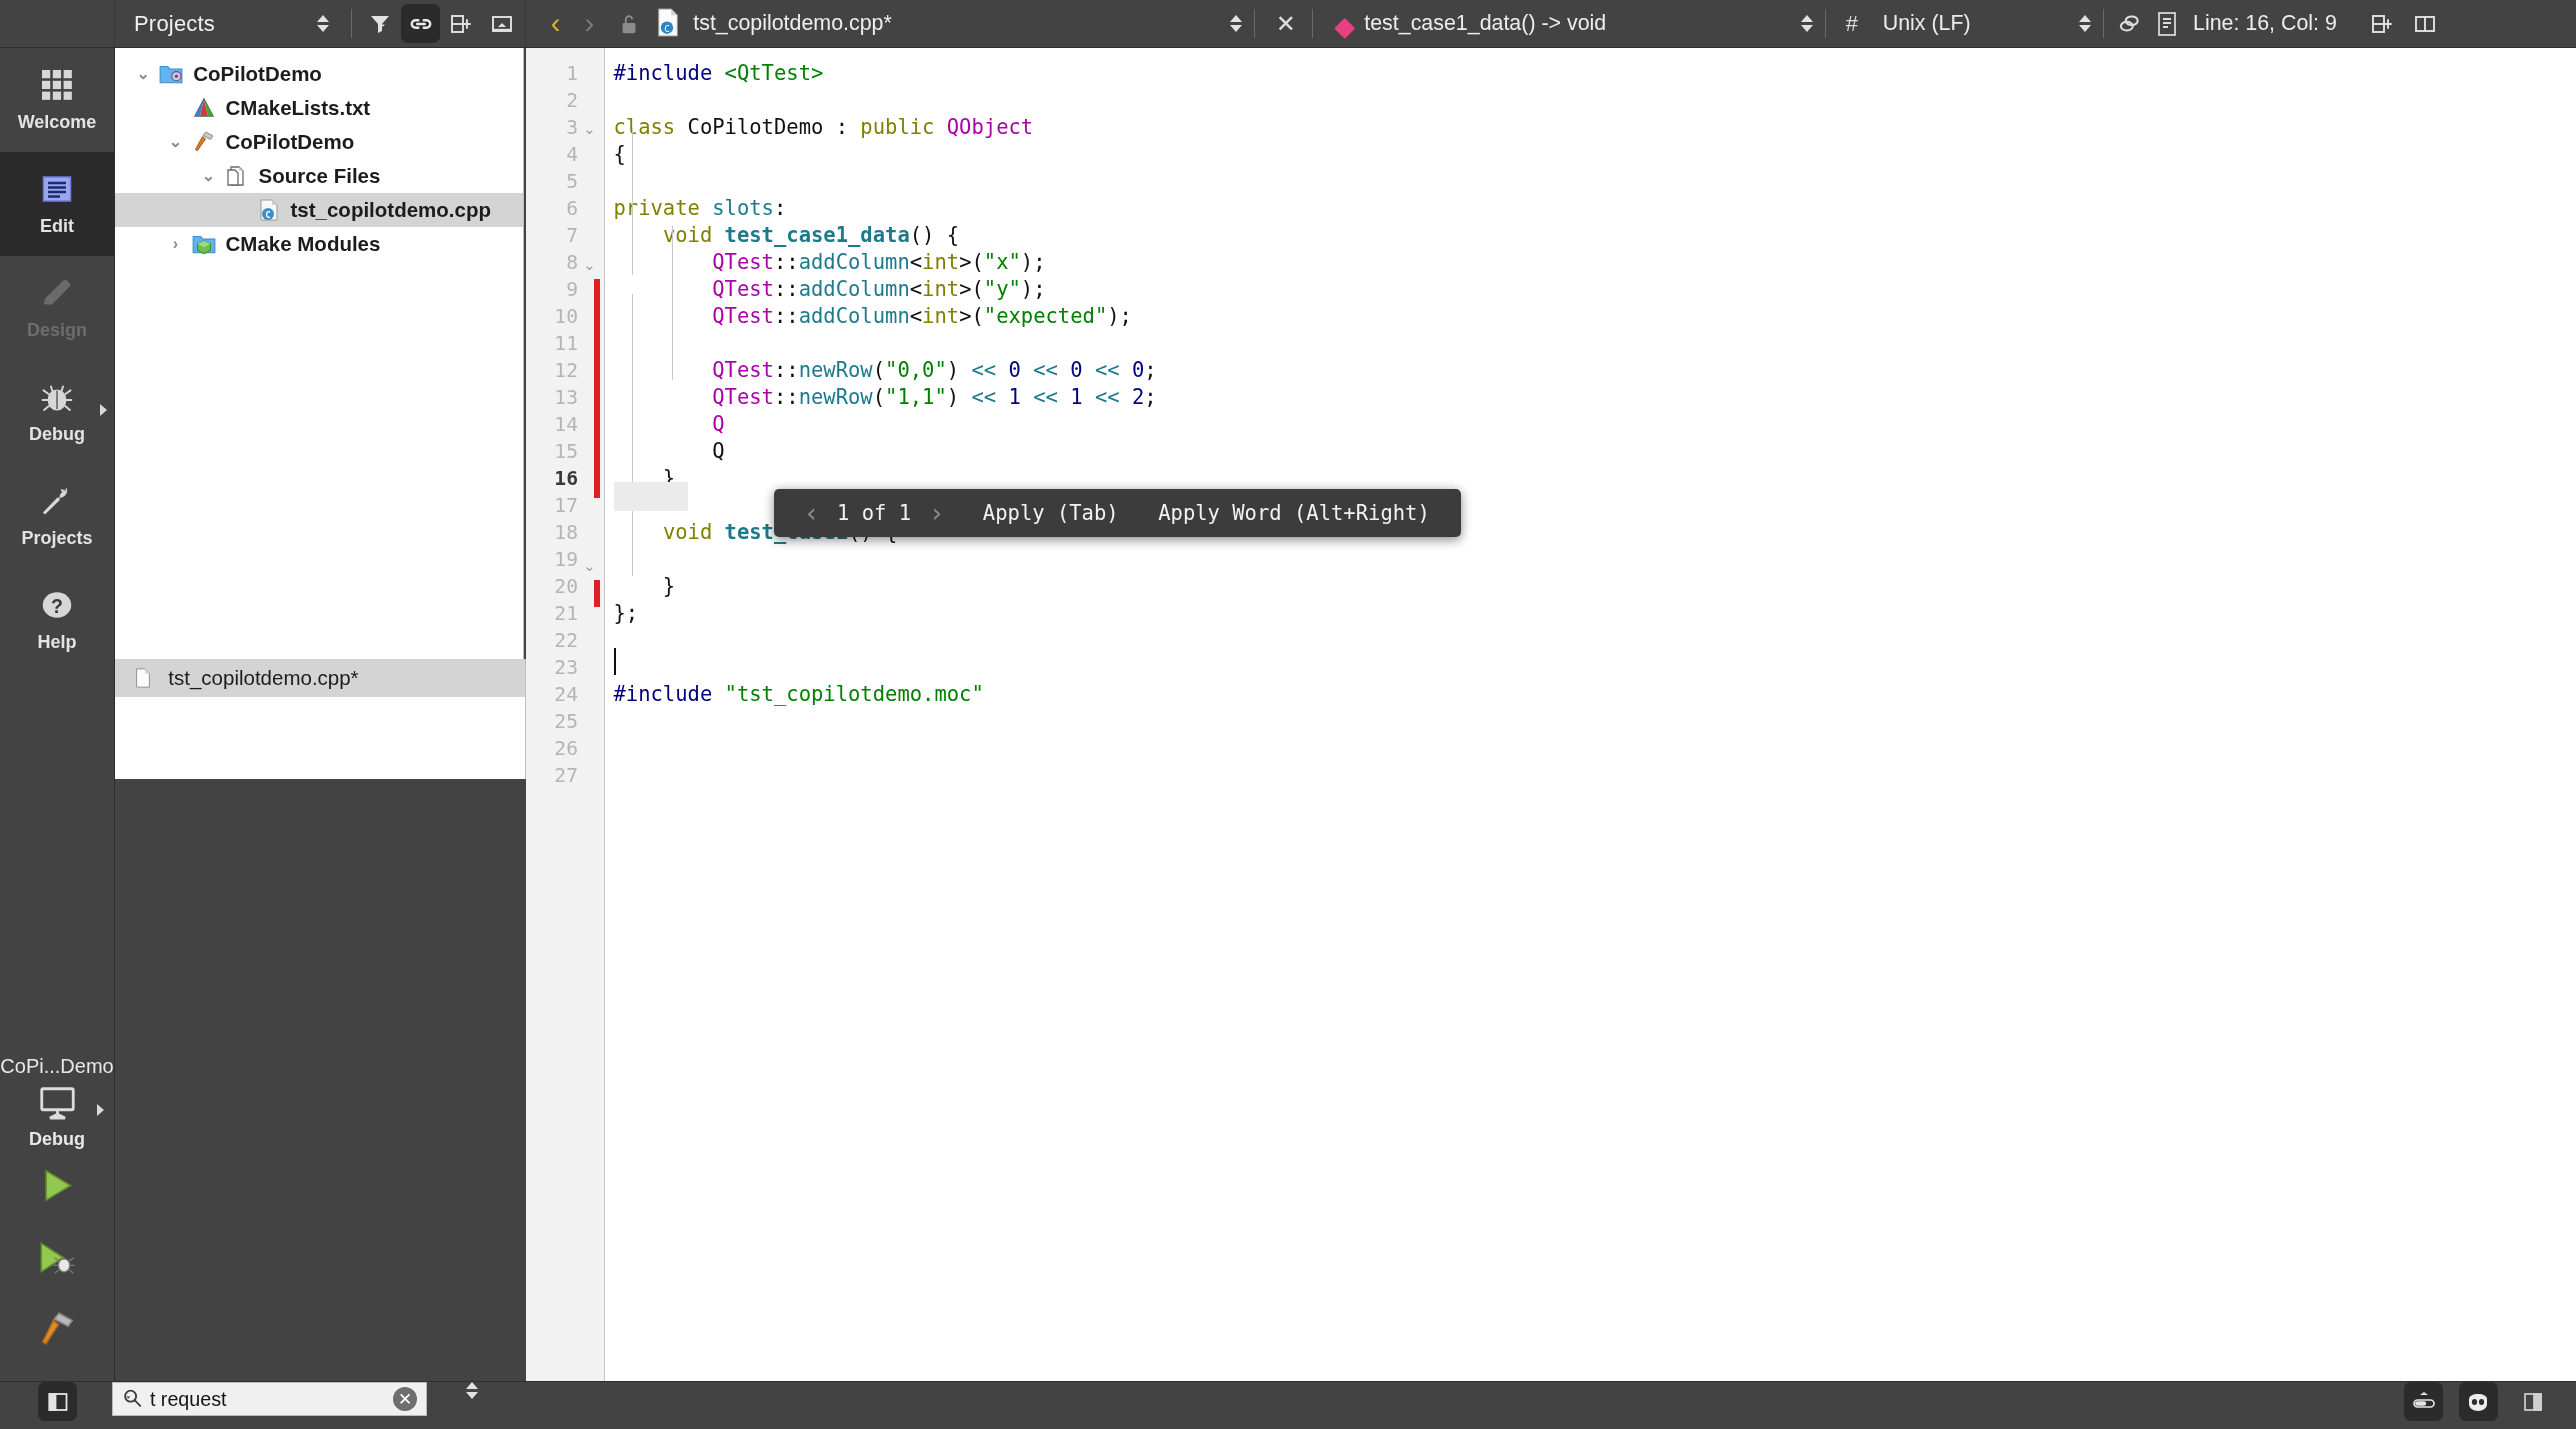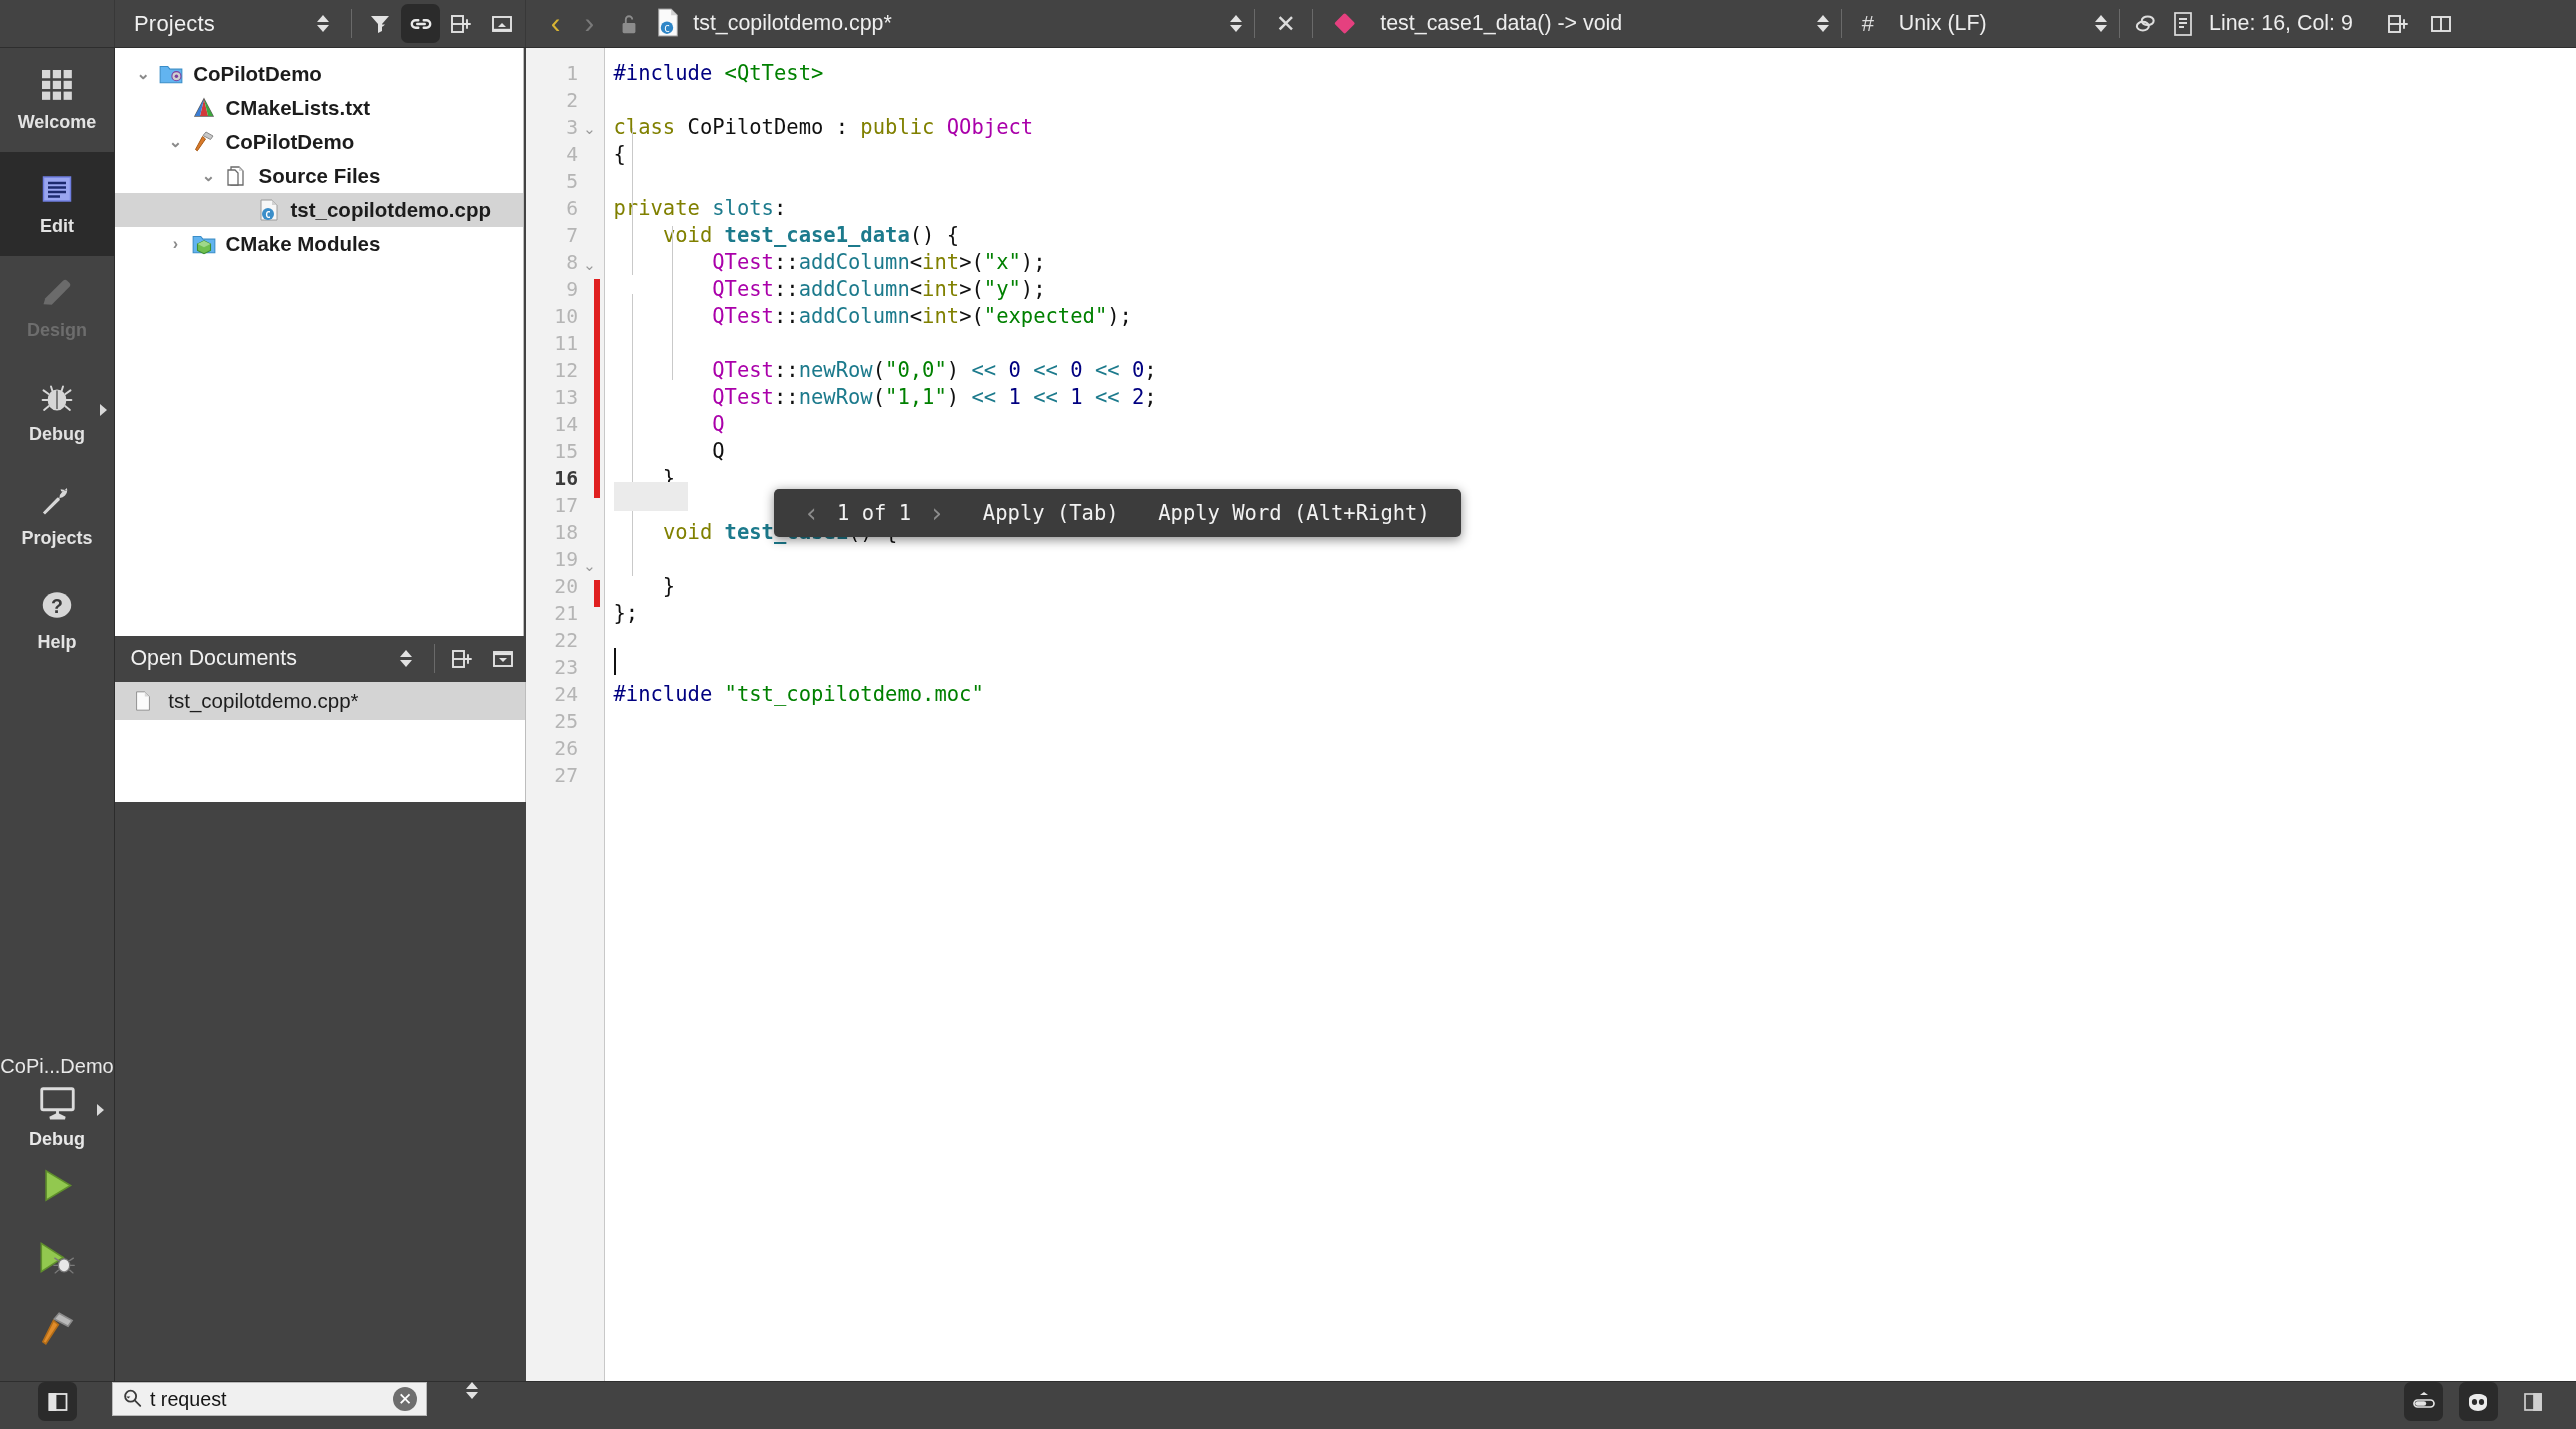--- a/index.html
+++ b/index.html
@@ -44,7 +44,7 @@
   .tri-up { width:0;height:0;border-left:6.8px solid transparent;border-right:6.8px solid transparent;border-bottom:7.7px solid #e2e2e2; }
   .tri-dn { width:0;height:0;border-left:6.8px solid transparent;border-right:6.8px solid transparent;border-top:7.7px solid #e2e2e2; }
   .xbtn { width:39px;height:39px;display:flex;align-items:center;justify-content:center;color:#dcdcdc;font-size:24px; margin-left:5.1px;}
-  .symchip { display:flex; align-items:center; gap:28px; margin-left: 17px; }
+  .symchip { display:flex; align-items:flex-end; gap:12px; margin-left: 17px; }
   .diamond { width:15.4px;height:15.4px;background:#e5407f;transform:rotate(45deg); border-radius:1.7px;}
   .symchip .sym { color:#ededed; font-size:21.4px; }
   .spin2 { width:22px; display:flex; flex-direction:column; align-items:center; gap:2.6px; margin-left: 190px; }

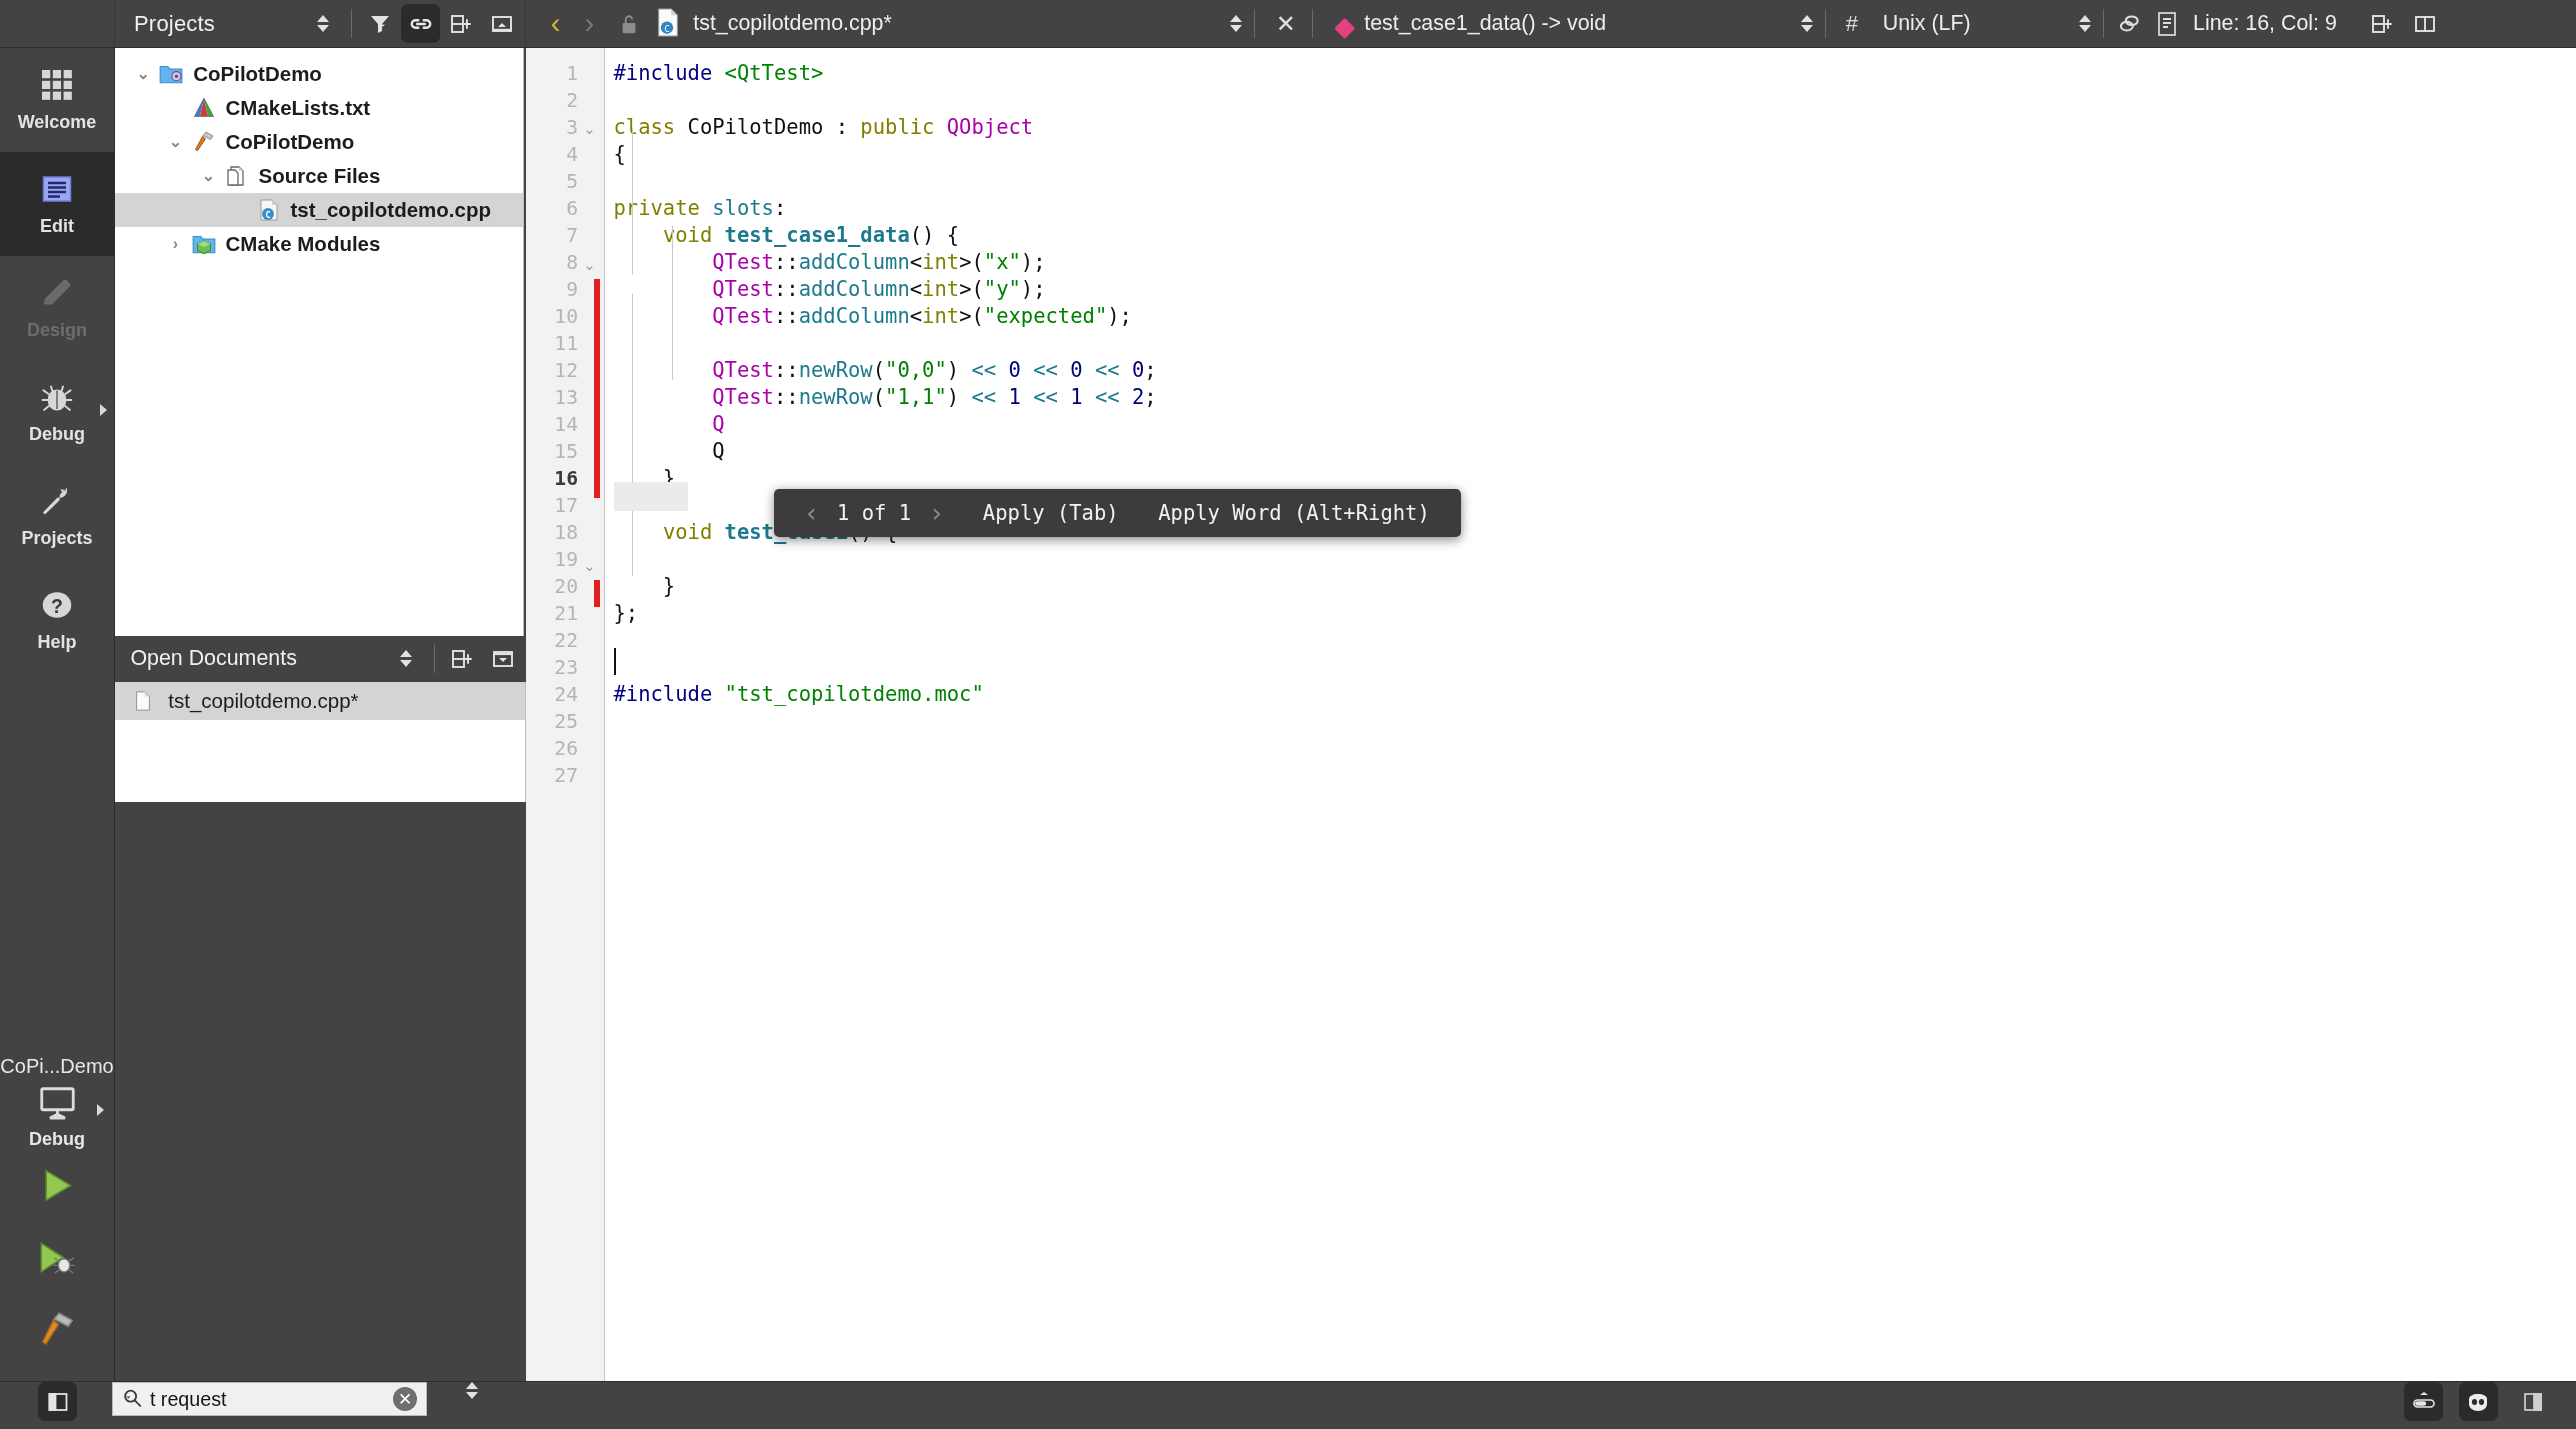--- a/index.html
+++ b/index.html
@@ -493,32 +493,6 @@
           </div>
         </div>
 
-      <div class="opendocs-hdr">
-        <span class="t">Open Documents</span>
-        <div class="tb-icons">
-          <div class="ticon">
-            <div style="display:flex;flex-direction:column;gap:2.6px;align-items:center;">
-              <div class="tri-up"></div>
-                <div class="tri-dn"></div>
-            </div>
-          </div>
-          <div class="vsep"></div>
-          <div class="ticon">
-            <svg width="24" height="24" viewBox="0 0 24 24" fill="none" stroke="#e2e2e2" stroke-width="1.9">
-              <rect x="3" y="4" width="11" height="16"></rect>
-                <path d="M3 12h11"></path>
-                <path d="M18 8v8M15 12h6" stroke-linecap="round"></path>
-            </svg>
-          </div>
-          <div class="ticon">
-            <svg width="24" height="24" viewBox="0 0 24 24" fill="none" stroke="#e2e2e2" stroke-width="1.9">
-              <rect x="3" y="5" width="18" height="14"></rect>
-                <path d="M8 11l4 4 4-4" fill="#e2e2e2" stroke="none"></path>
-                <path d="M3 7h18" stroke-width="2.2"></path>
-            </svg>
-          </div>
-        </div>
-      </div>
 
       <div class="odlist">
           <div class="odrow">

